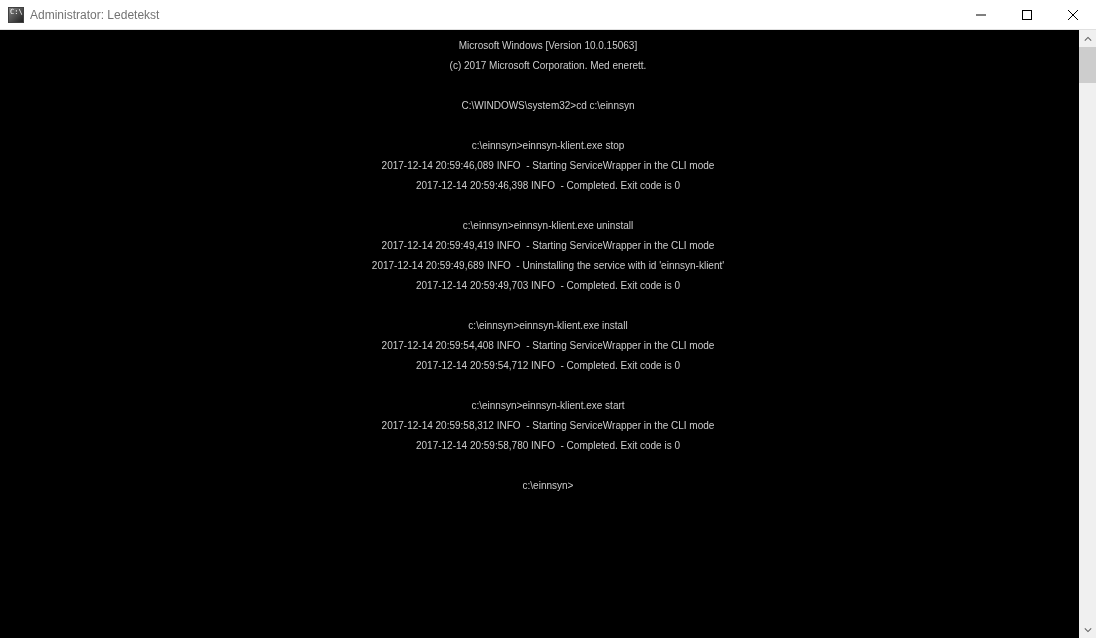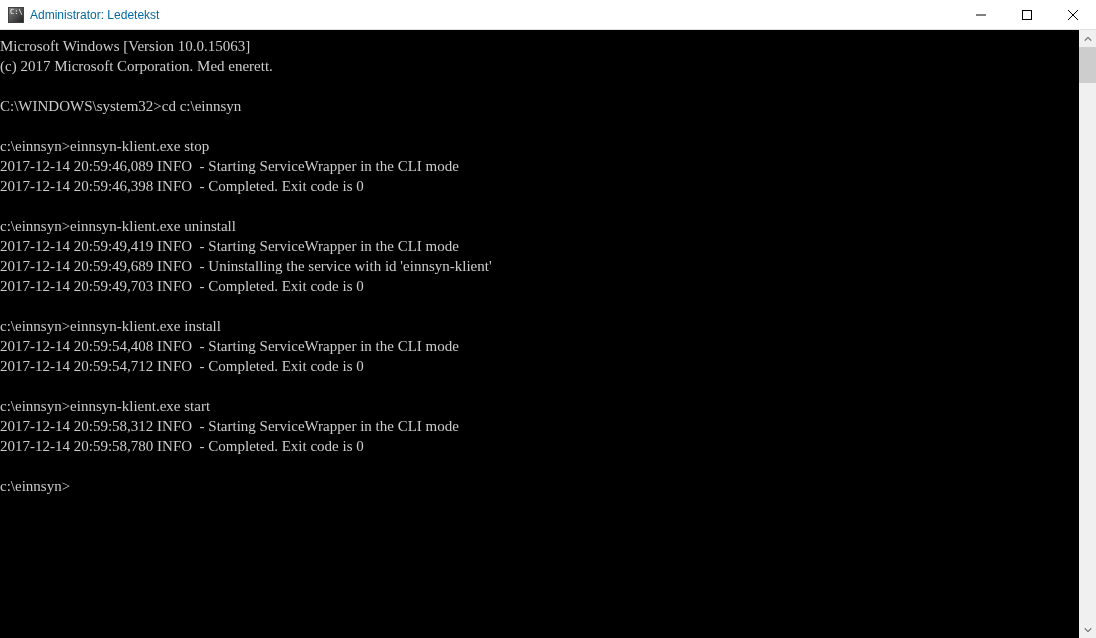--- a/index.html
+++ b/index.html
@@ -43,7 +43,7 @@
     .titlebar-text {
       flex: 1;
       font-size: 12px;
-      color: #0369a1;
+      color: #737373;
     }
     .window-controls {
       display: flex;

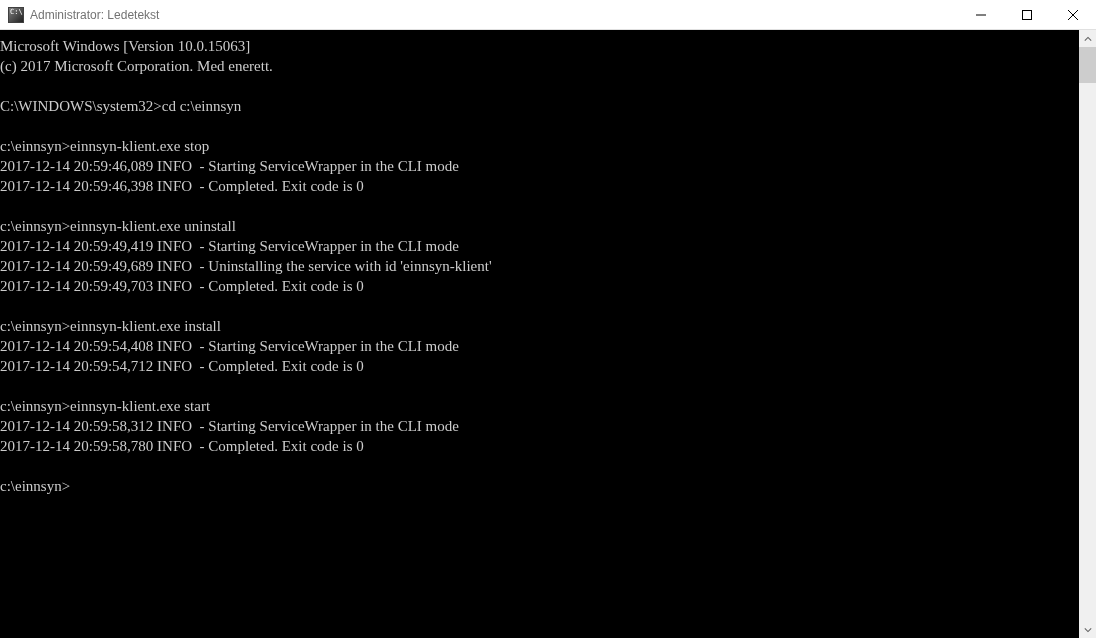--- a/index.html
+++ b/index.html
@@ -68,8 +68,8 @@
       background: #000000;
     }
     .terminal {
-      font-family: Liberation Serif, serif;
-      font-size: 15px;
+      font-family: Liberation Sans, sans-serif;
+      font-size: 10px;
       line-height: 20px;
       color: #cccccc;
       background: #000000;
@@ -77,6 +77,7 @@
       padding: 6px 0 0 0;
       height: 100%;
       overflow: hidden;
+      text-align: center;
     }
     .scrollbar {
       position: absolute;

